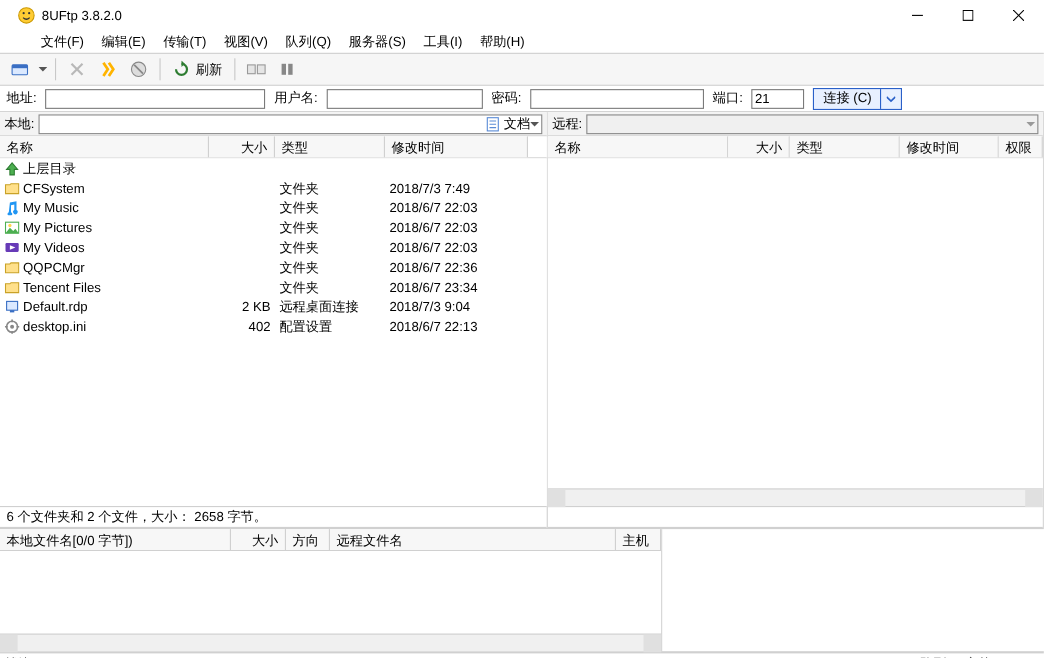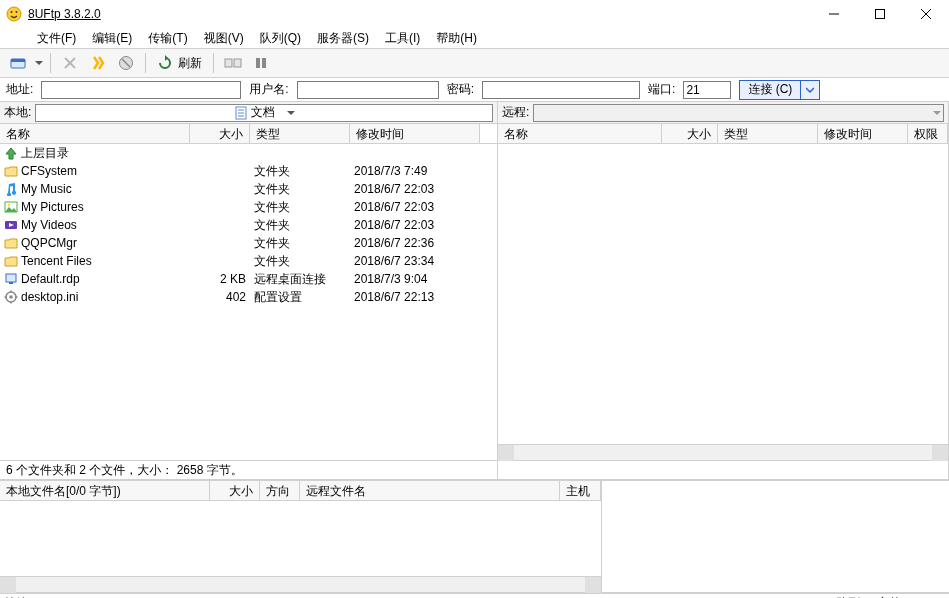--- a/index.html
+++ b/index.html
@@ -4,7 +4,7 @@
 <style>
 * { margin: 0; padding: 0; box-sizing: border-box; font-family: "Microsoft YaHei", "SimSun", Arial, sans-serif; font-size: 12px; }
 html, body { width: 949px; height: 598px; overflow: hidden; background: #fff; }
-.titlebar { height: 28px; display: flex; align-items: center; padding: 0 0 0 6px; background: #fff; border-bottom: 1px solid #fff; text-decoration: underline; }
+.titlebar { height: 28px; display: flex; align-items: center; padding: 0 0 0 16px; background: #fff; border-bottom: 1px solid #fff; }
 .titlebar .app-icon { width: 16px; height: 16px; margin-right: 6px; }
 .titlebar .title { flex: 1; }
 .titlebar .winbtns { display: flex; }

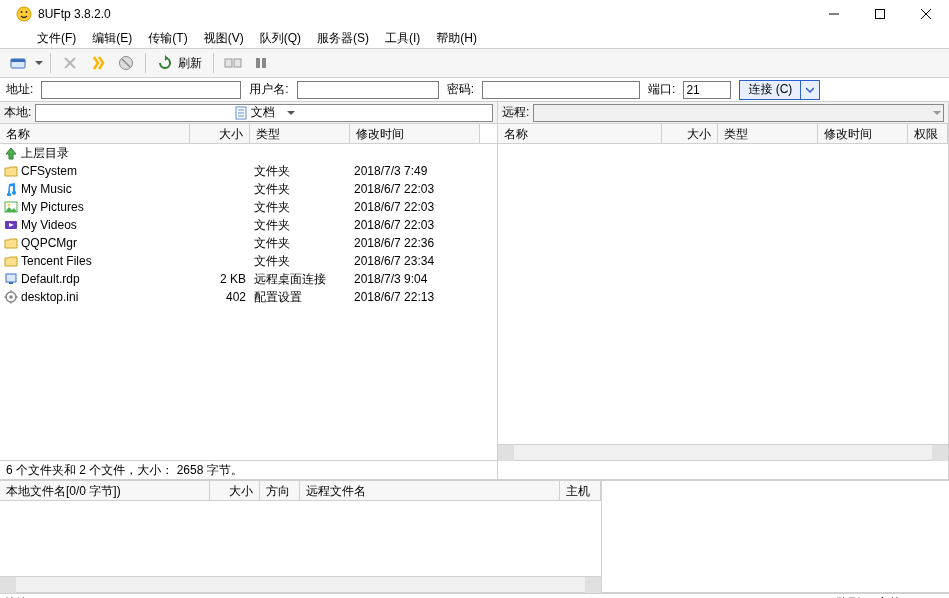--- a/index.html
+++ b/index.html
@@ -191,7 +191,7 @@
   <div class="pane local">
     <div class="pathbar">
       <span>本地:</span>
-      <div class="path-text" style="flex:1;display:flex;align-items:center;justify-content:center;gap:12px;">
+      <div class="path-text" style="flex:1;display:flex;align-items:center;justify-content:flex-end;">
         <span style="display:flex;align-items:center;gap:3px;">
           <span class="fi-icon">
               <svg width="14" height="14" viewBox="0 0 14 14">

